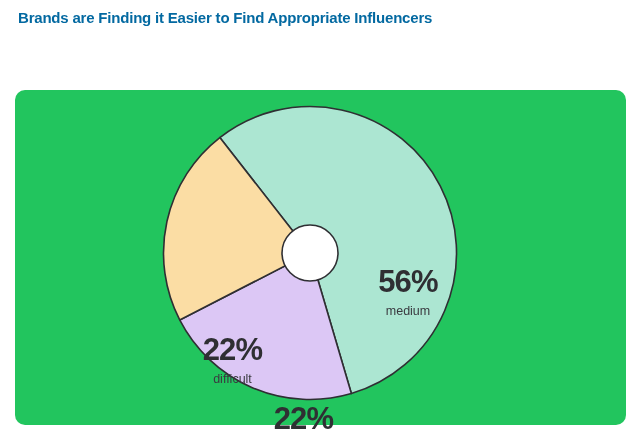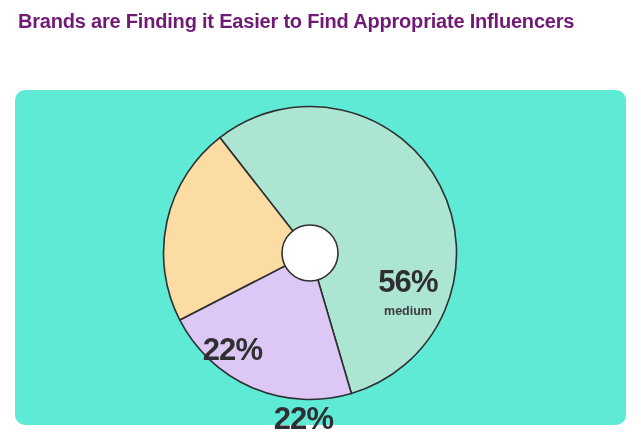--- a/index.html
+++ b/index.html
@@ -20,10 +20,10 @@
     left: 18px;
     top: 8px;
     width: 600px;
-    font-size: 20px;
+    font-size: 15px;
     font-weight: bold;
     line-height: 1.33;
-    color: #701a75;
+    color: #0369a1;
     letter-spacing: -0.2px;
   }
 

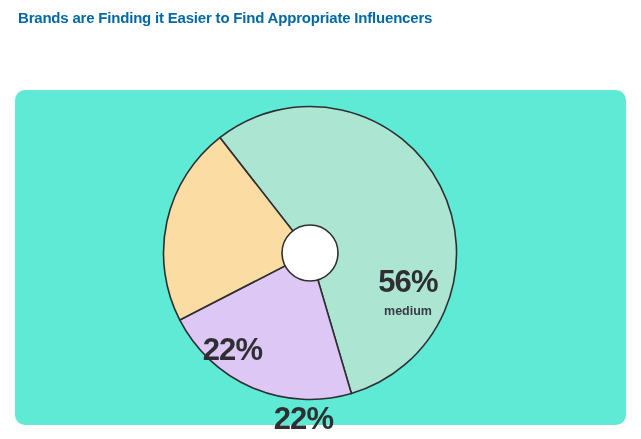--- a/index.html
+++ b/index.html
@@ -33,7 +33,7 @@
     top: 90px;
     width: 611px;
     height: 335px;
-    background: #5eead4;
+    background: #22c55e;
     border-radius: 10px;
   }
 

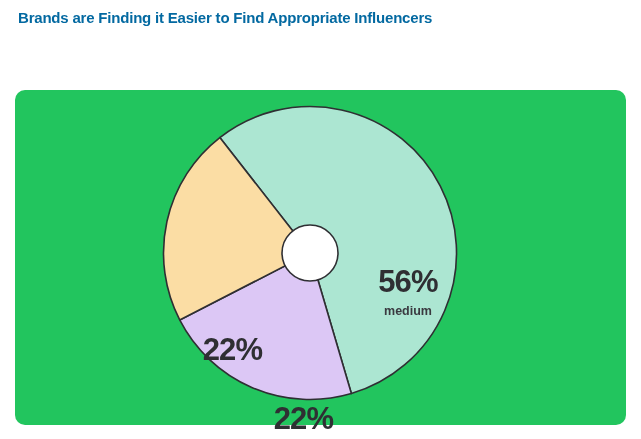--- a/index.html
+++ b/index.html
@@ -65,7 +65,7 @@
   }
   .slice-name {
     font-size: 12.5px;
-    font-weight: bold;
+    font-weight: normal;
     line-height: 1.28;
     color: #3a3a40;
     margin-top: 4px;

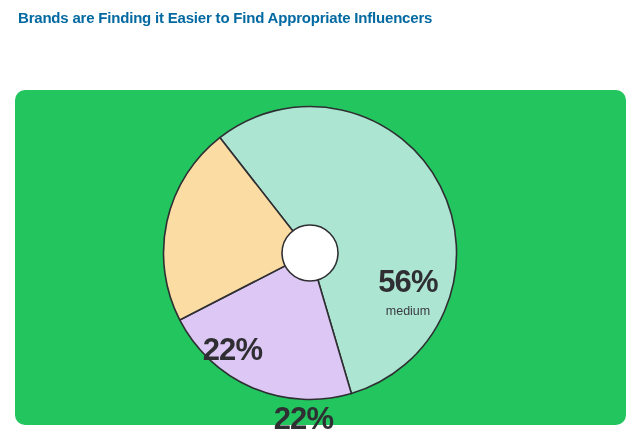--- a/index.html
+++ b/index.html
@@ -114,6 +114,7 @@
 
   <div class="slice-label" id="label-difficult">
     <div class="slice-pct">22%</div>
+    <div class="slice-name">difficult</div>
   </div>
 
   <div class="slice-label" id="label-easy">

